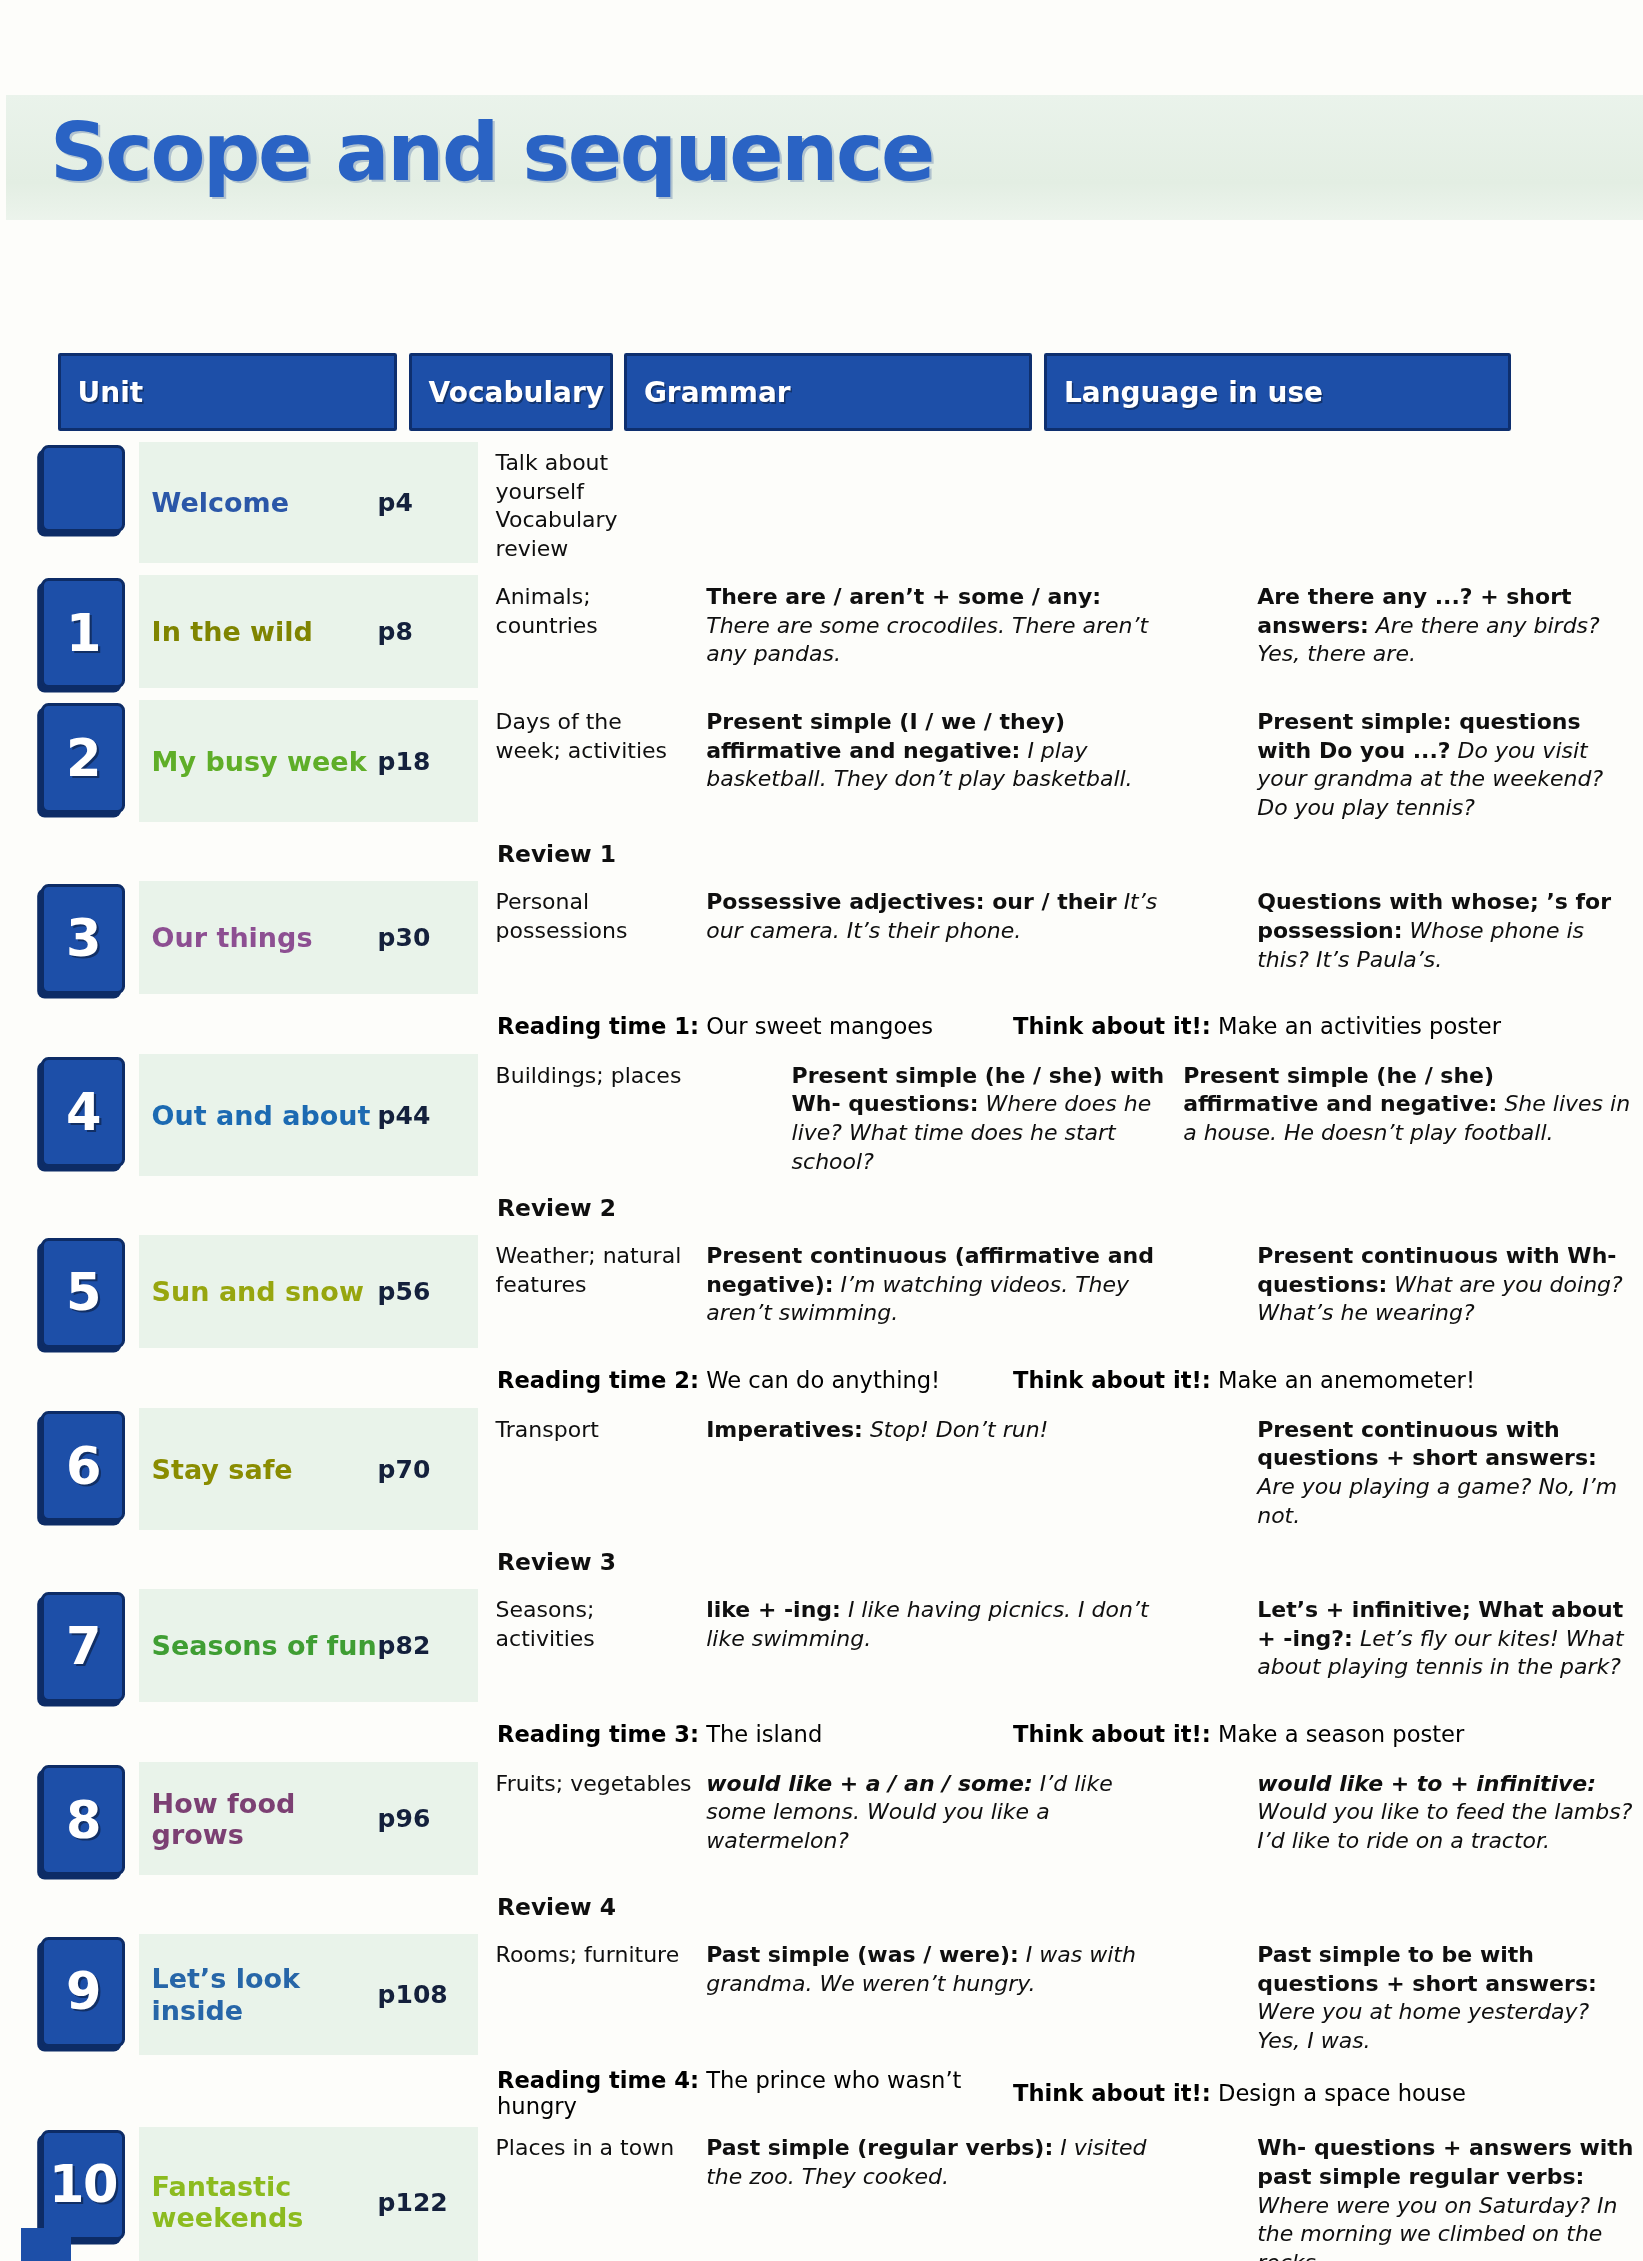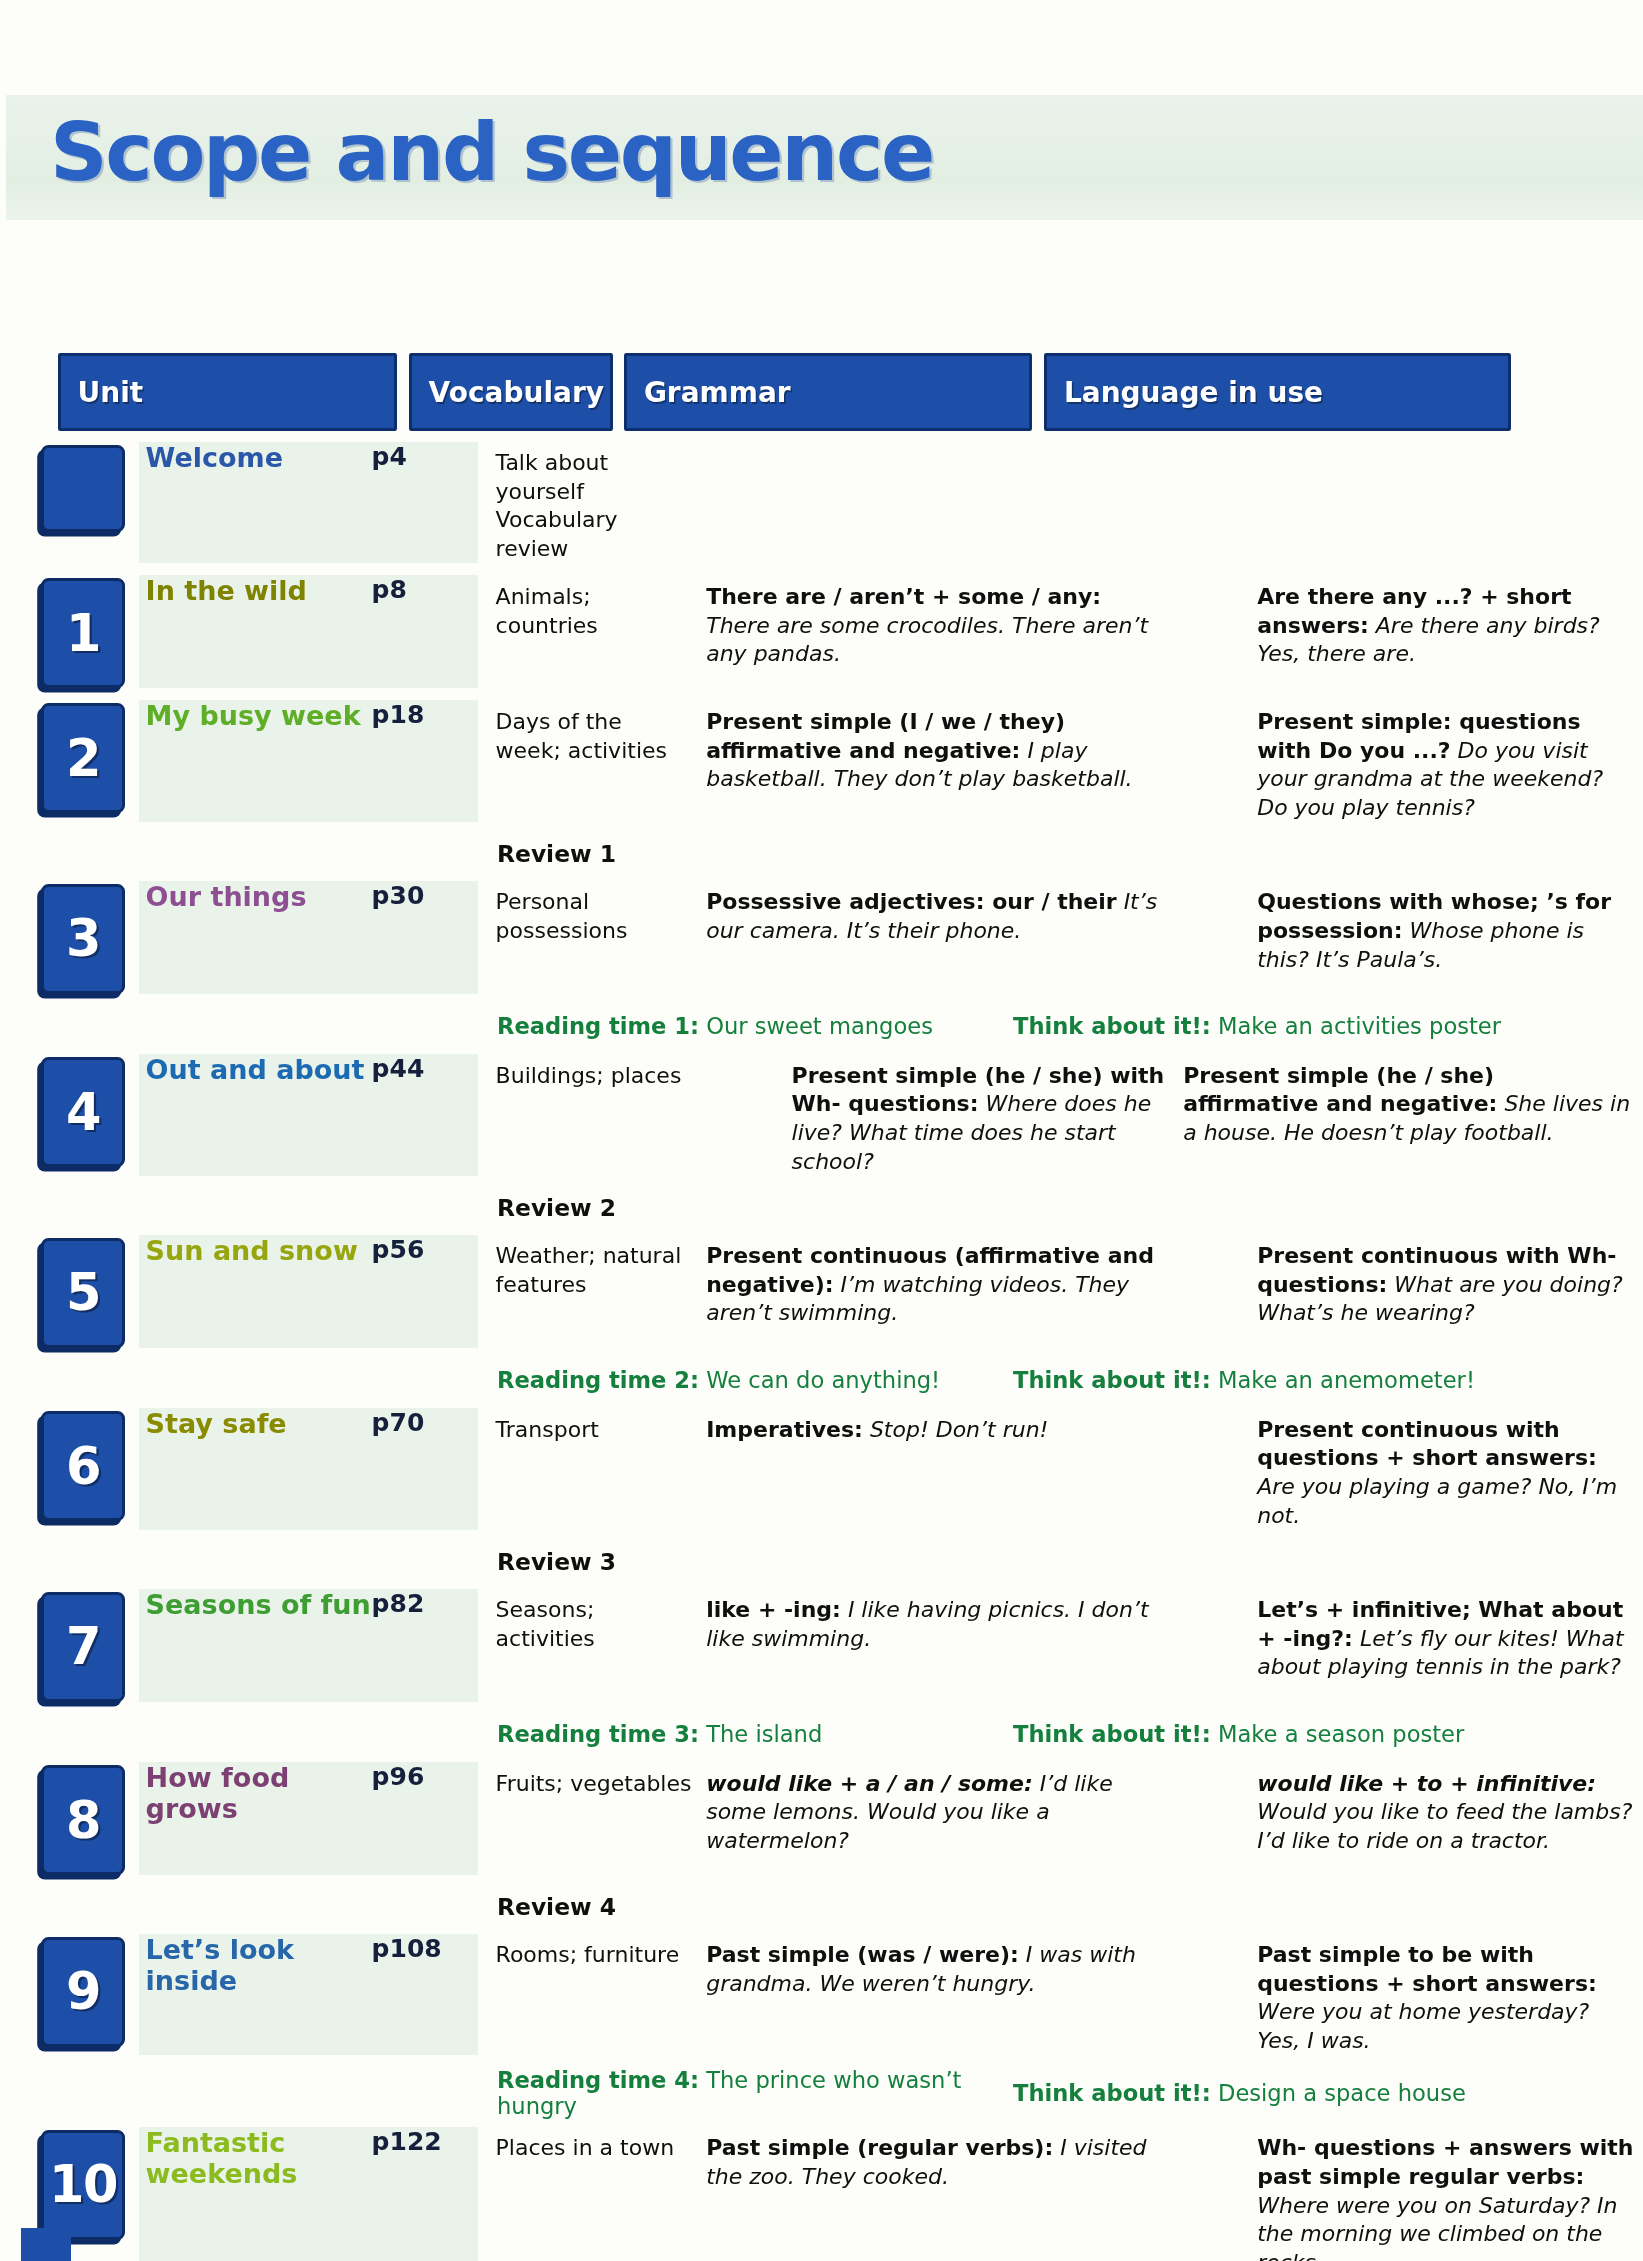--- a/index.html
+++ b/index.html
@@ -34,7 +34,7 @@
     font-size:51px; font-weight:800; letter-spacing:-1.5px; text-shadow:2.3px 2.3px 0 rgba(0,0,0,.4); }
   .badge.empty { min-height:87px; }
 
-  .unit-cell { width:339px; margin-left:13.6px; background:#e9f3ea; display:flex; padding-left:7px; }
+  .unit-cell { width:339px; margin-left:13.6px; background:#e9f3ea; display:flex; align-items:center; padding-left:13px; }
   .u-title { width:226px; font-size:27px; font-weight:700; white-space:pre-line; line-height:1.15; }
   .u-page { font-size:25px; font-weight:700; color:#14203c; }
 

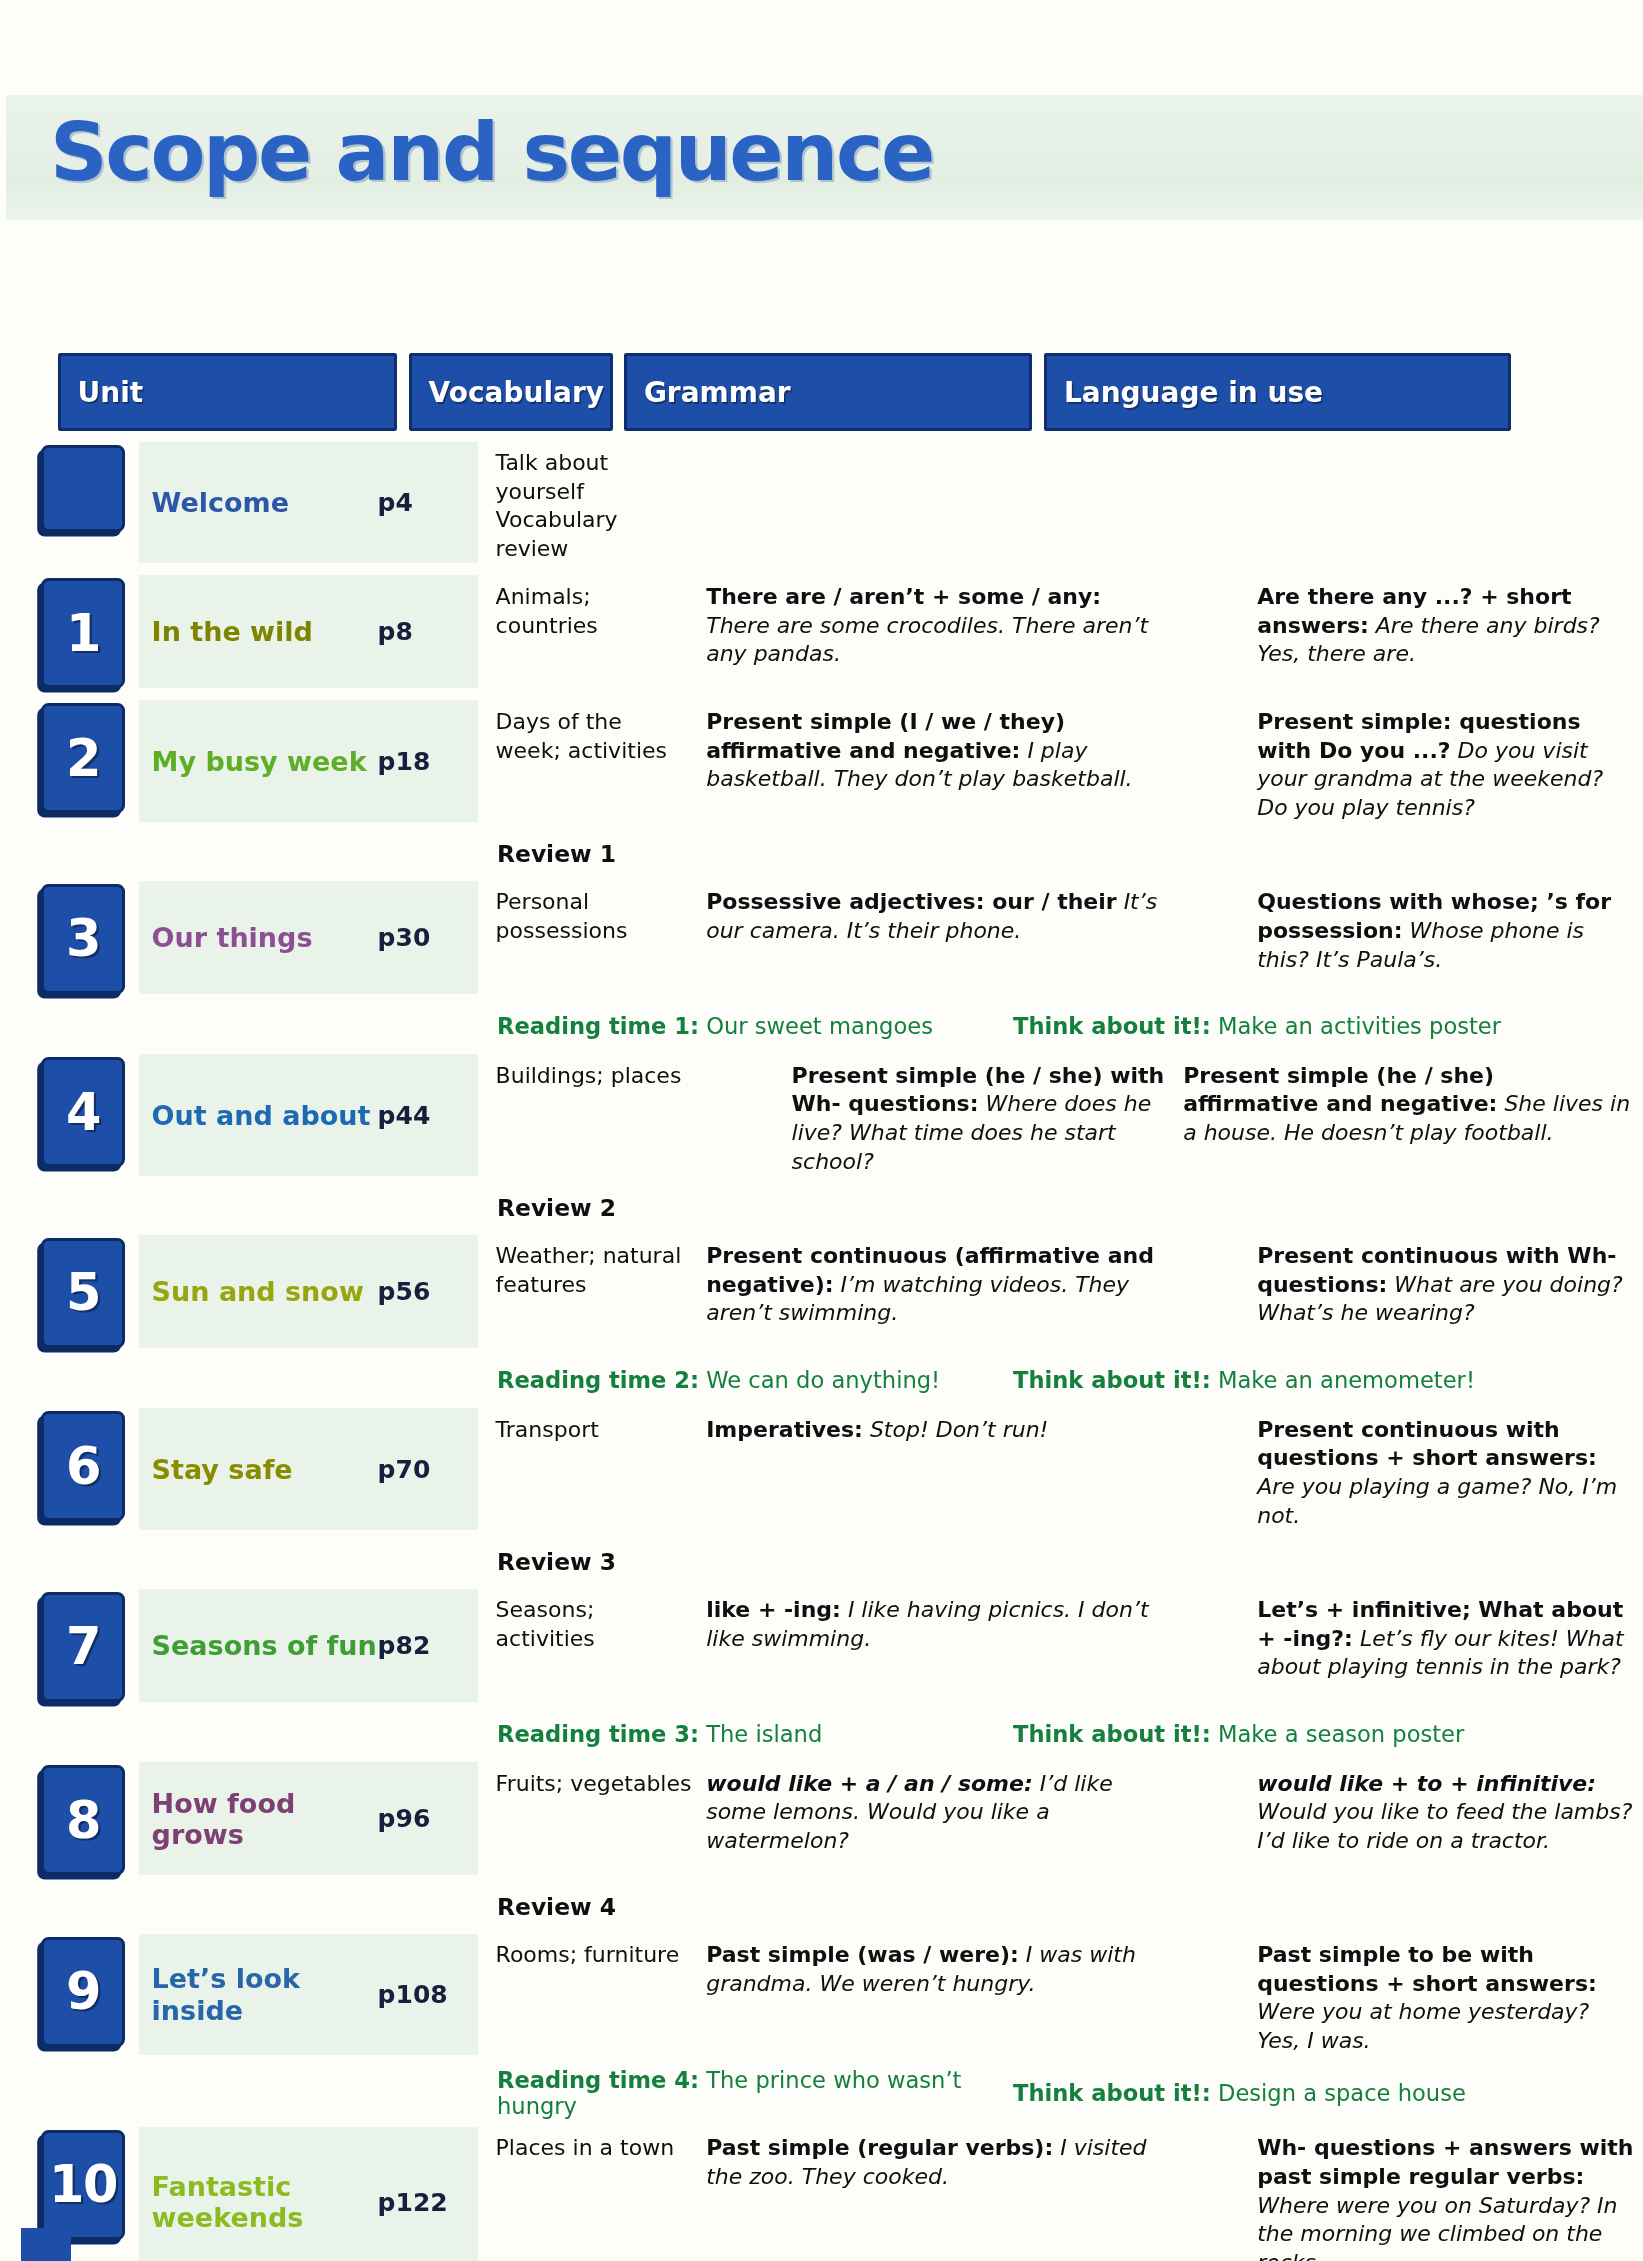--- a/index.html
+++ b/index.html
@@ -49,7 +49,7 @@
   .row.review { min-height:39px; margin-bottom:7.5px; align-items:center; }
   .review-label { margin-left:497px; font-size:23.4px; font-weight:700; color:#0f0f0f; }
 
-  .row.reading { min-height:41px; margin-bottom:7.5px; align-items:center; font-size:22.6px; color:#15803d; }
+  .row.reading { min-height:41px; margin-bottom:7.5px; align-items:center; font-size:22.6px; color:#000000; }
   .rt { margin-left:497px; width:516px; }
   .rt b, .ta b { font-weight:700; }
 

